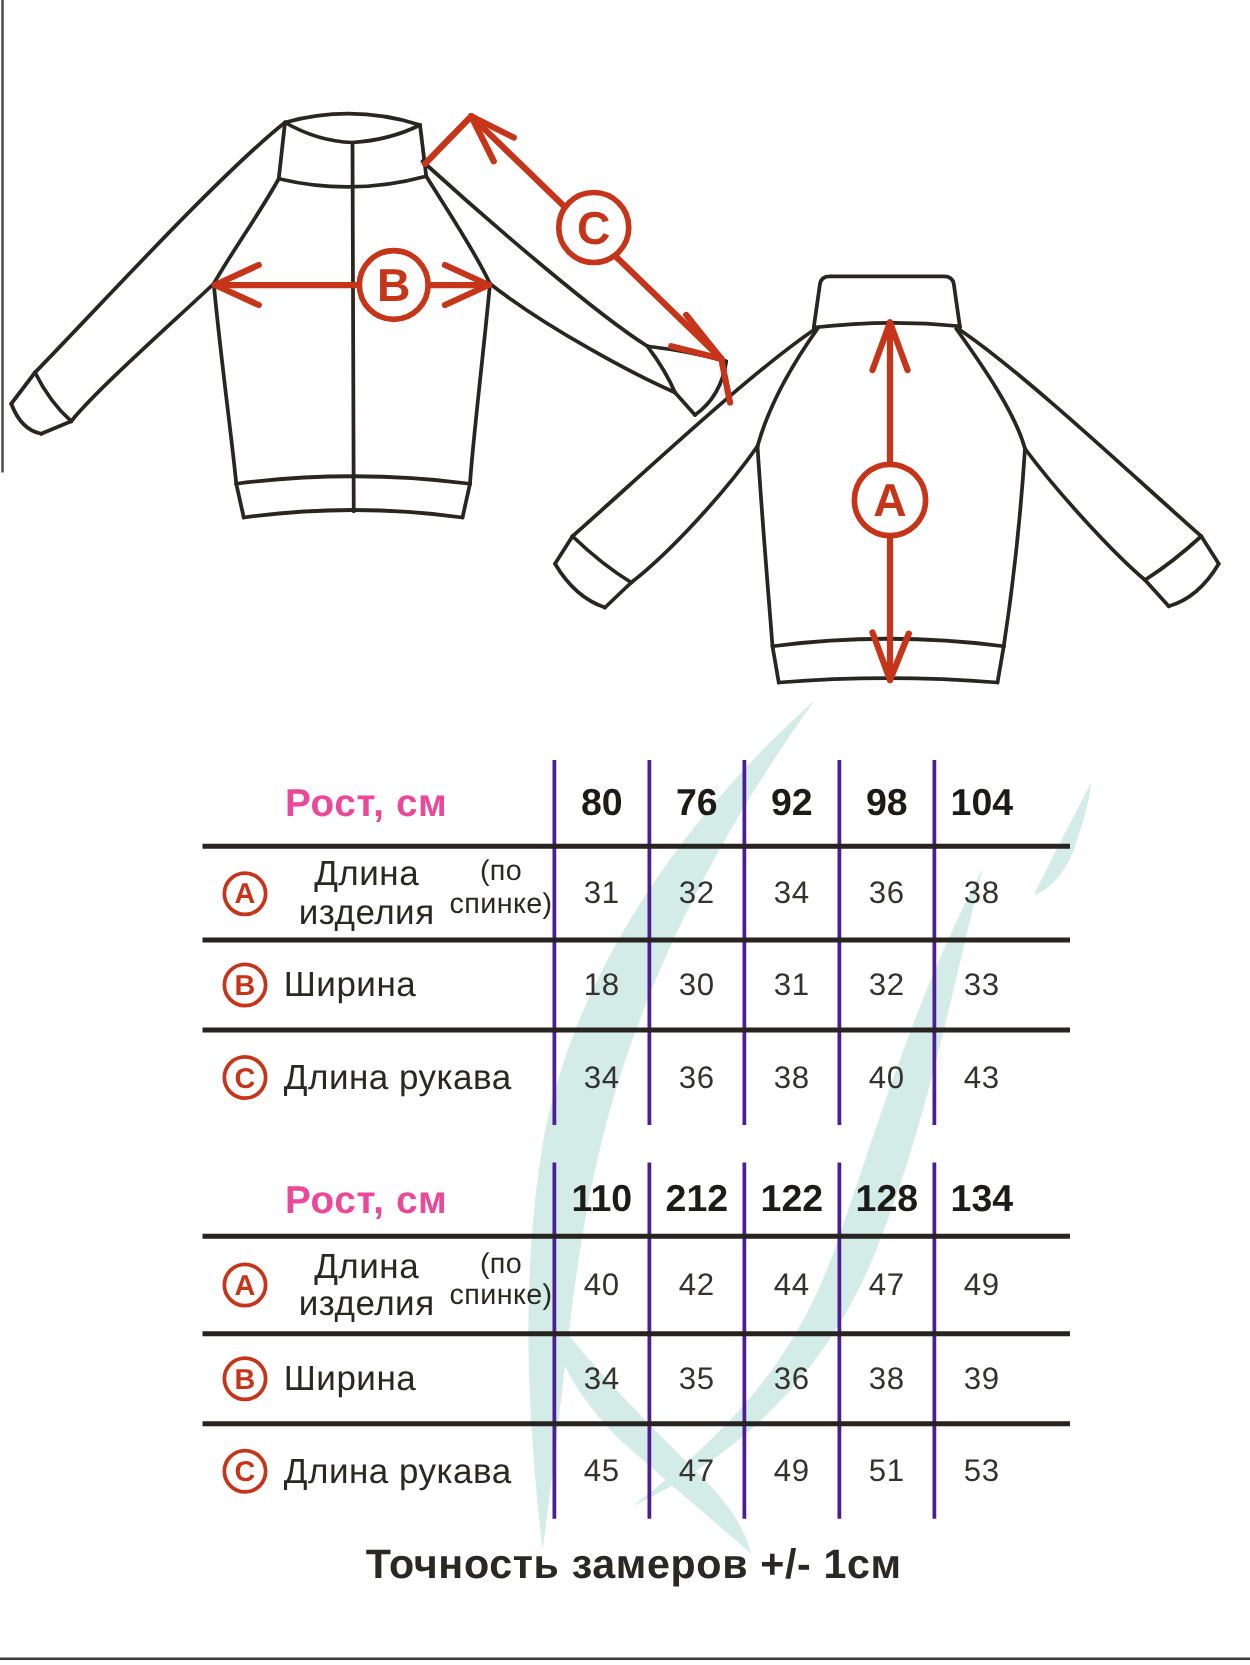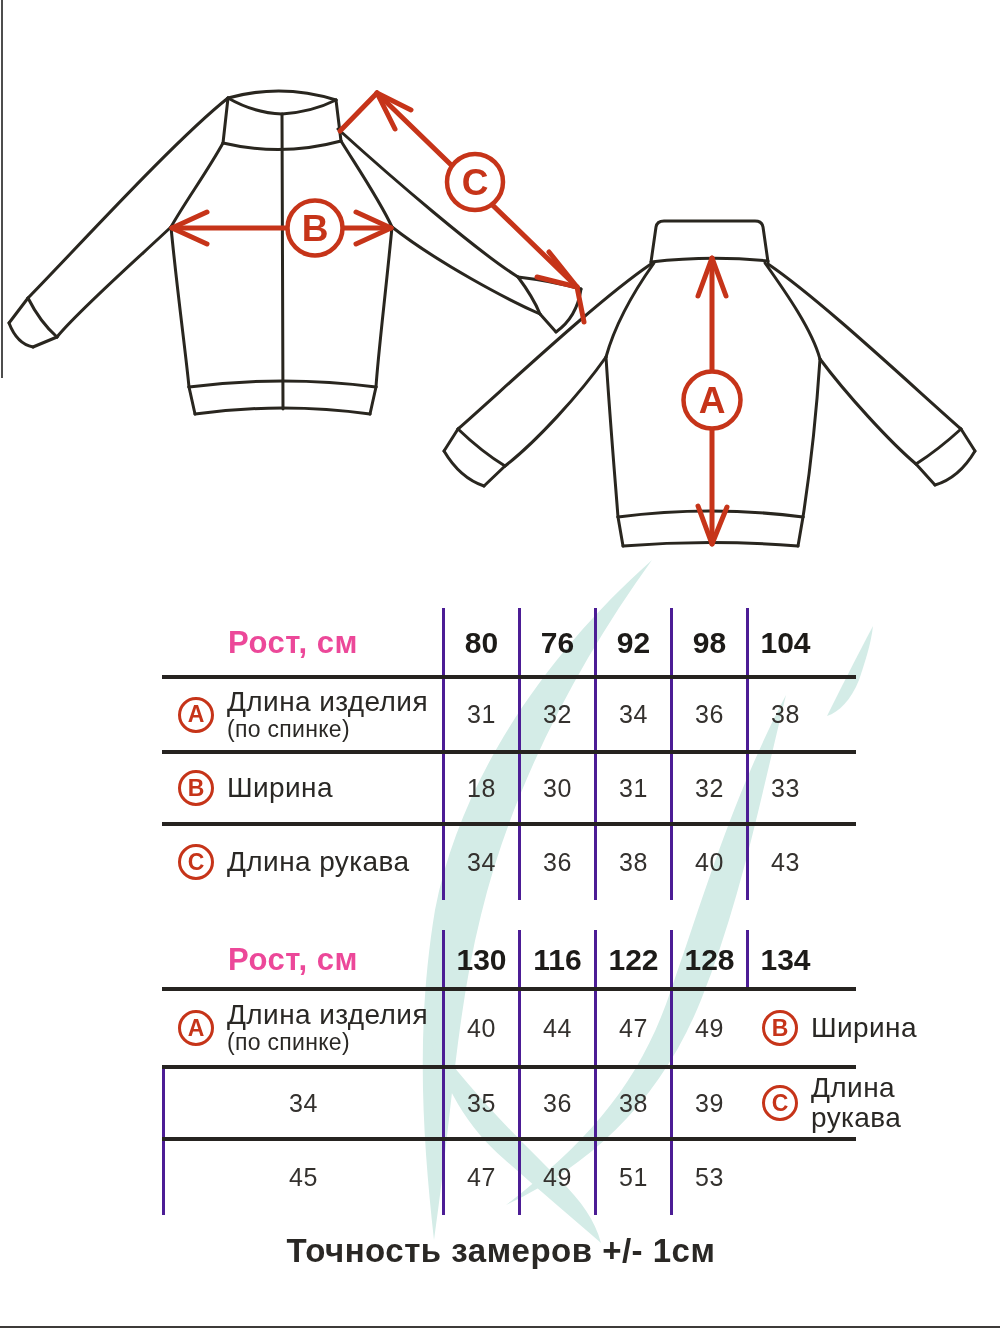--- a/index.html
+++ b/index.html
@@ -29,7 +29,7 @@
   .mcircle{flex:0 0 auto;width:30px;height:30px;border:3.5px solid #c63419;border-radius:50%;
     display:flex;align-items:center;justify-content:center;
     font-weight:bold;font-size:23px;color:#c63419;}
-  .rlabel{display:flex;flex-direction:column;justify-content:center;}
+  .rlabel{display:flex;flex-direction:row;justify-content:center;text-align:center;}
   .lbl{font-size:28px;line-height:1.08;color:#2a2825;letter-spacing:.4px;}
   .sub{font-size:23px;line-height:1.1;color:#2a2825;letter-spacing:.3px;}
   .sub:empty{display:none;}

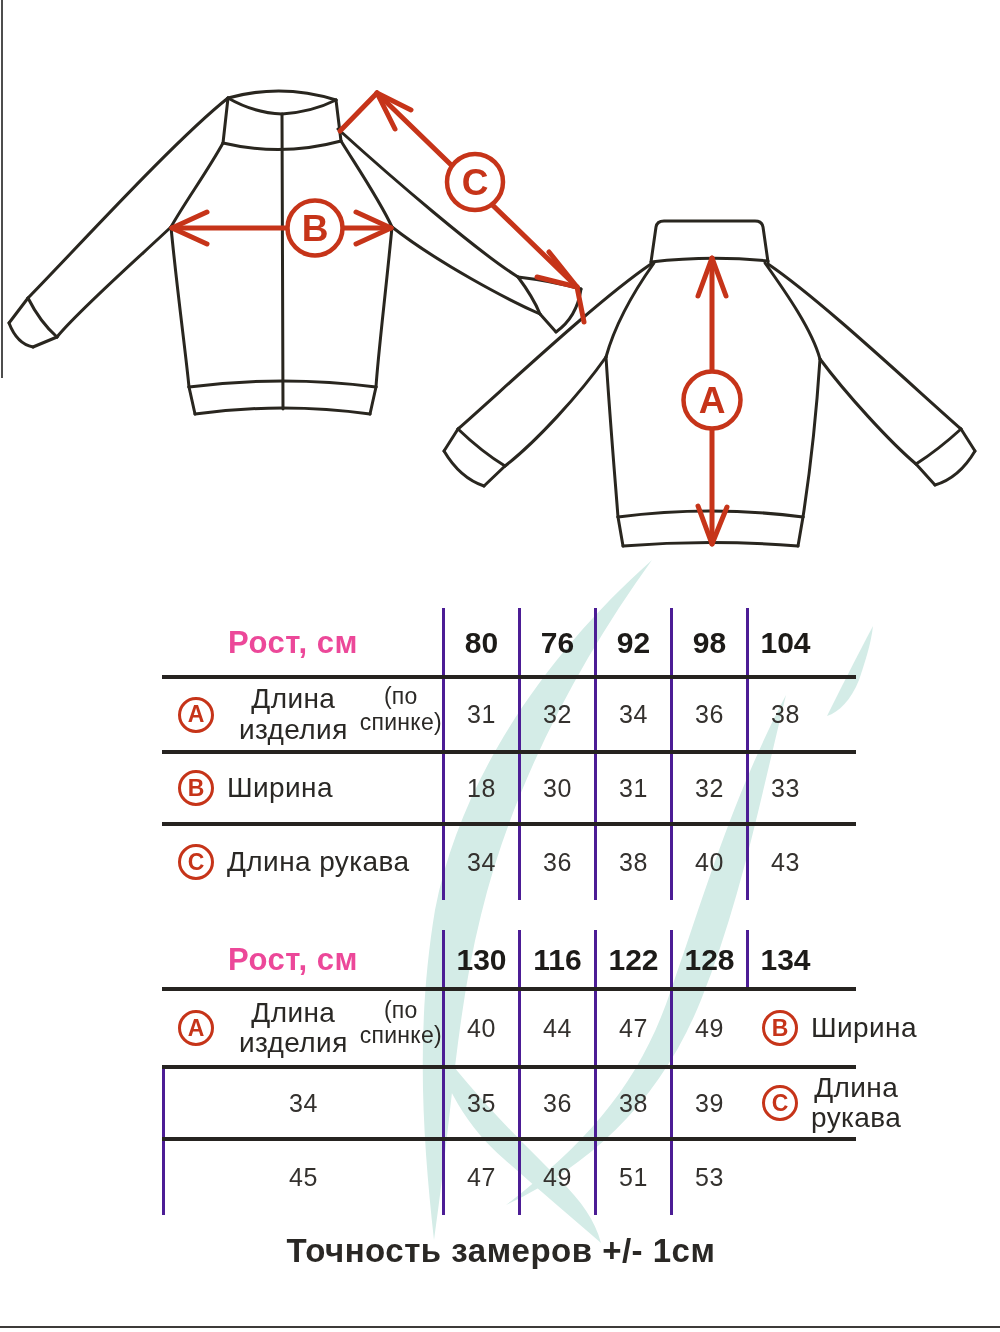--- a/index.html
+++ b/index.html
@@ -205,7 +205,7 @@
 
   <div class="size-table" id="table2">
     <div class="cell corner-cell">Рост, см</div>
-    <div class="cell vline col-head">130</div>
+    <div class="cell vline col-head">110</div>
     <div class="cell vline col-head">116</div>
     <div class="cell vline col-head">122</div>
     <div class="cell vline col-head">128</div>

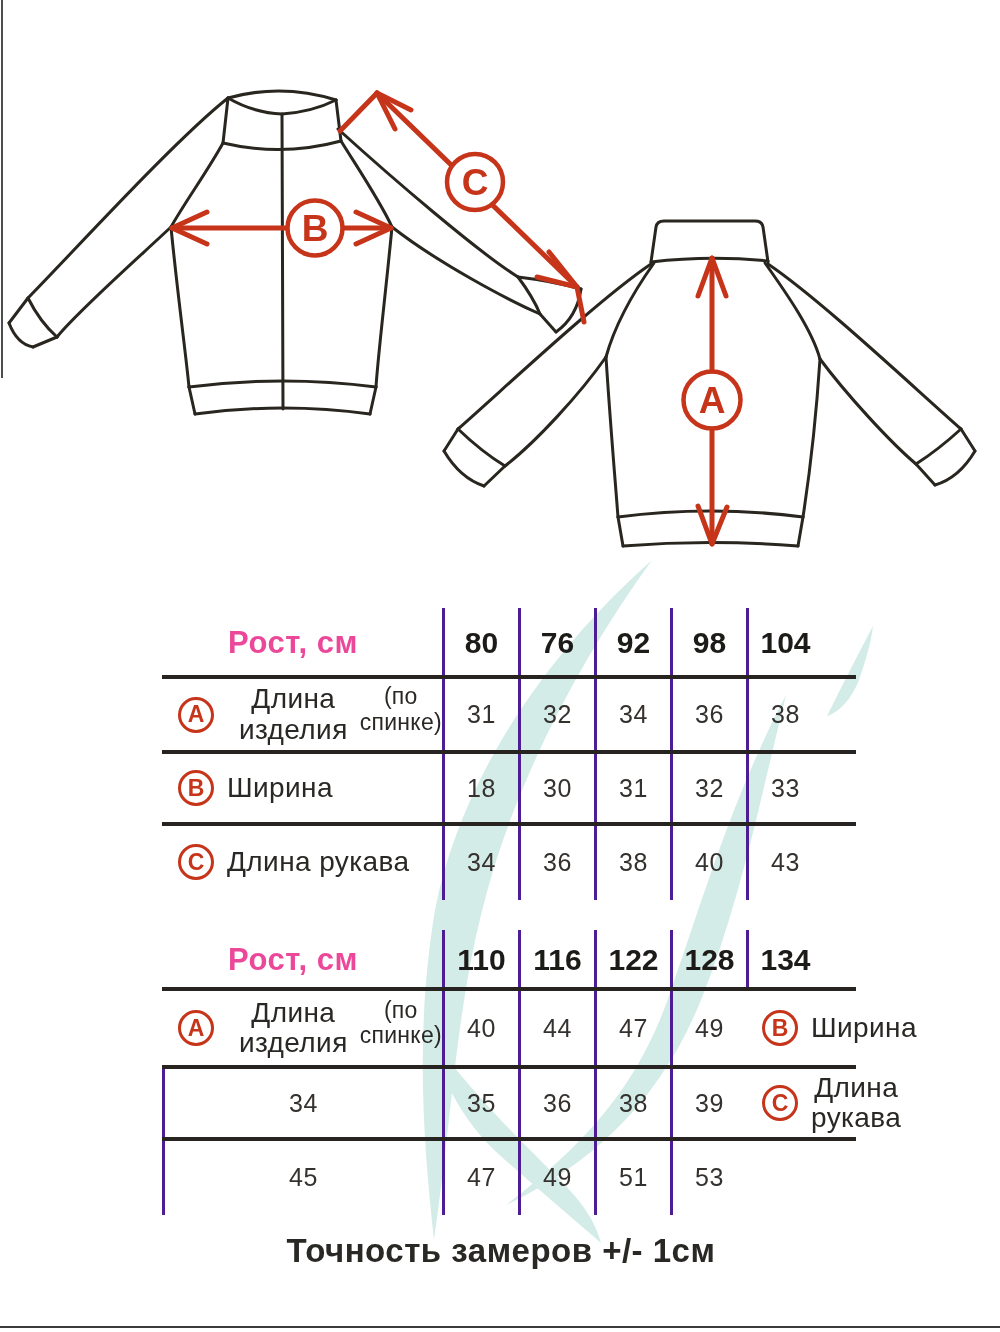--- a/index.html
+++ b/index.html
@@ -206,7 +206,7 @@
   <div class="size-table" id="table2">
     <div class="cell corner-cell">Рост, см</div>
     <div class="cell vline col-head">110</div>
-    <div class="cell vline col-head">116</div>
+    <div class="cell vline col-head">212</div>
     <div class="cell vline col-head">122</div>
     <div class="cell vline col-head">128</div>
     <div class="cell vline col-head">134</div>

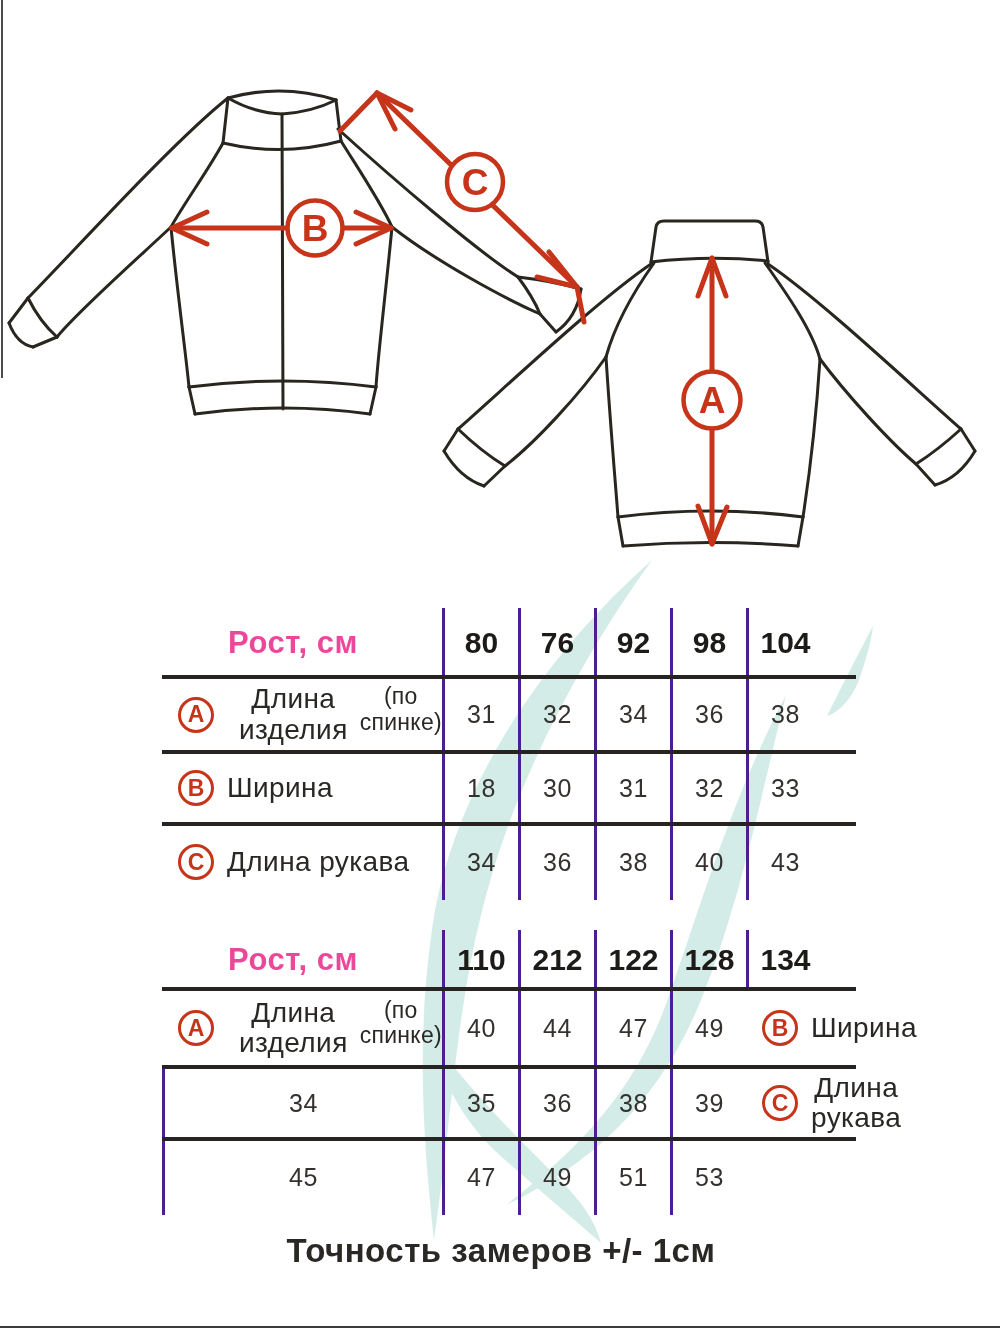--- a/index.html
+++ b/index.html
@@ -219,6 +219,7 @@
         </span>
     </div>
     <div class="cell vline val">40</div>
+    <div class="cell vline val">42</div>
     <div class="cell vline val">44</div>
     <div class="cell vline val">47</div>
     <div class="cell vline val">49</div>

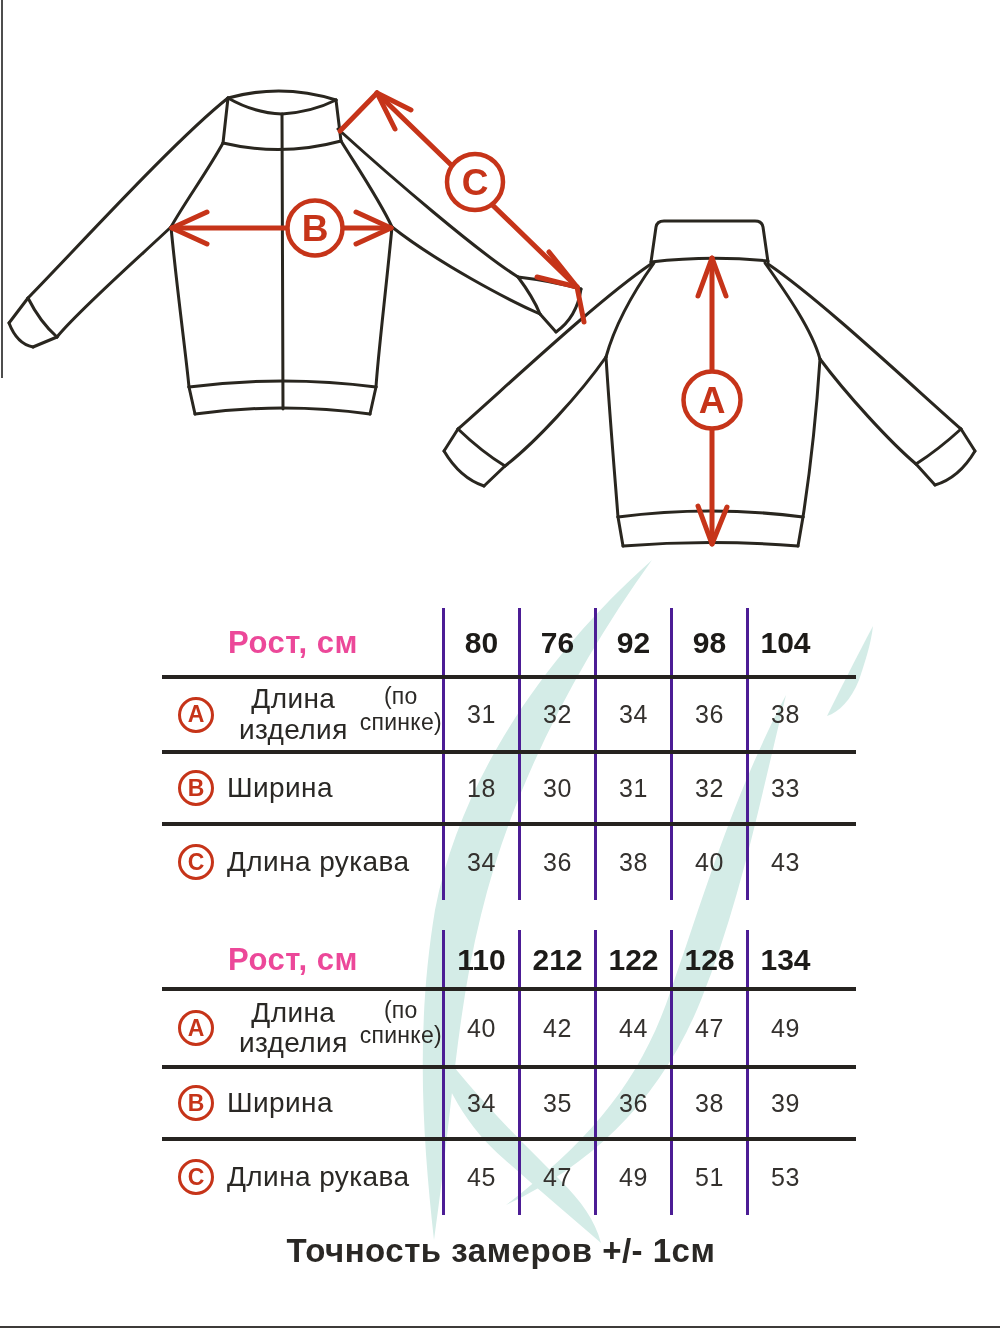--- a/index.html
+++ b/index.html
@@ -34,8 +34,8 @@
   .sub{font-size:23px;line-height:1.1;color:#2a2825;letter-spacing:.3px;}
   .sub:empty{display:none;}
 
-  .caption{position:absolute;left:13px;top:1232px;width:976px;text-align:center;z-index:2;
-    font-weight:bold;font-size:33px;color:#2a2825;letter-spacing:.5px;}
+  .caption{position:absolute;left:0;top:1232px;width:976px;text-align:center;z-index:2;
+    font-weight:bold;font-size:33px;color:#2a2825;letter-spacing:.5px;padding-left:19px;}
 </style>
 </head>
 <body>

